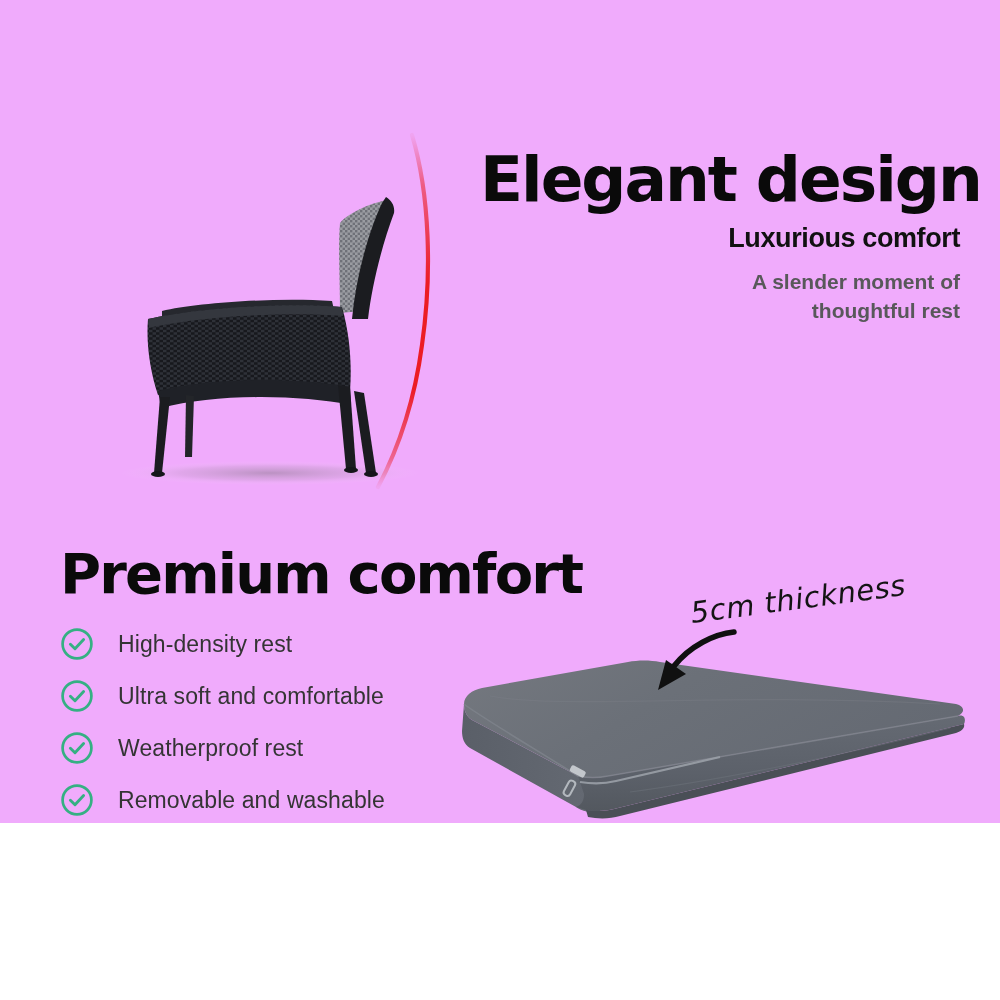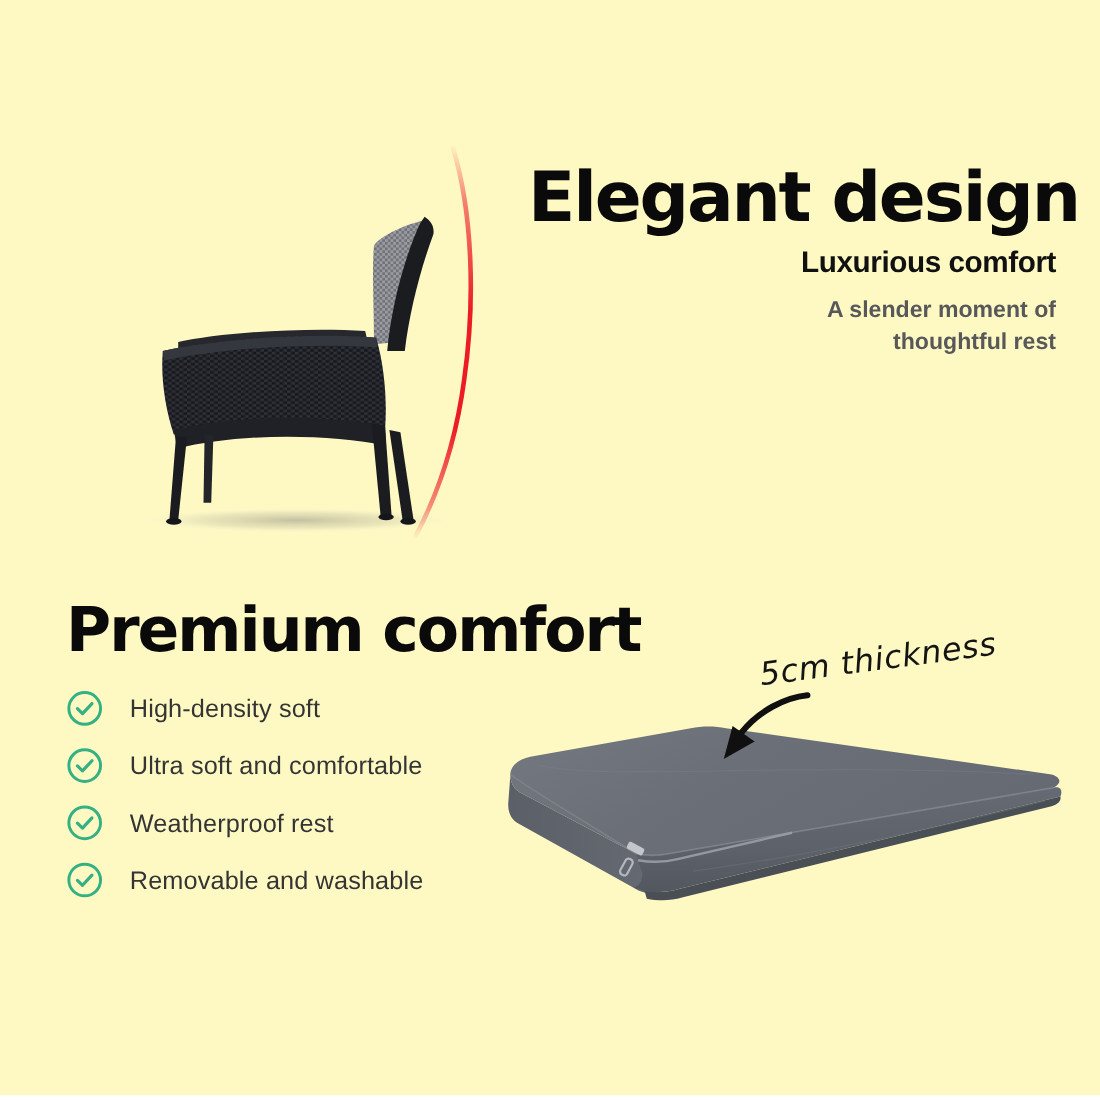--- a/index.html
+++ b/index.html
@@ -14,8 +14,8 @@
   #canvas {
     position: relative;
     width: 1000px;
-    height: 996px;
-    background: #fef9c3;
+    height: 823px;
+    background: #f0abfc;
     overflow: hidden;
   }
 

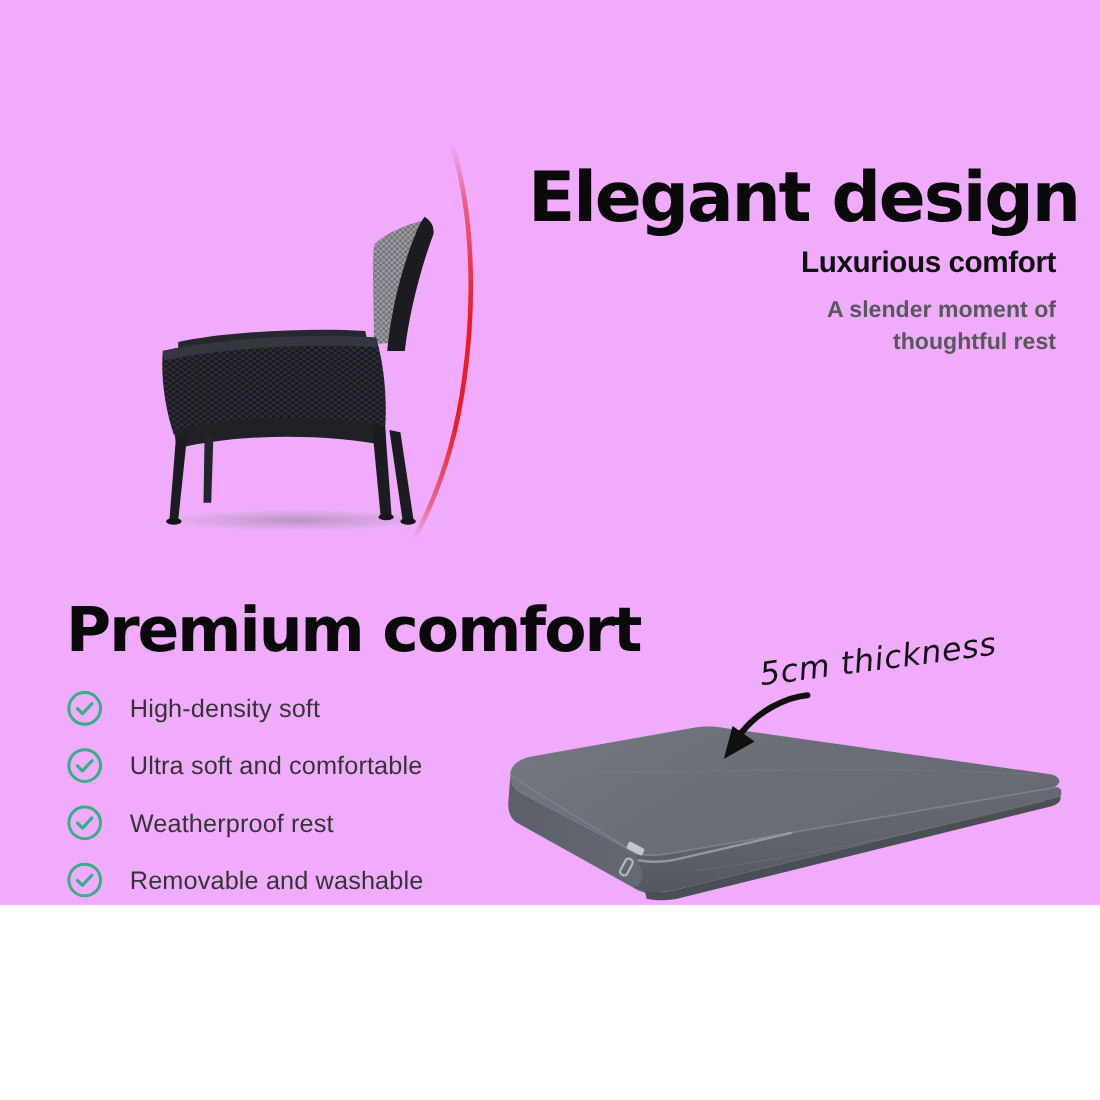--- a/index.html
+++ b/index.html
@@ -223,7 +223,7 @@
         <circle cx="17" cy="17" r="14.4" fill="none" stroke="#35b083" stroke-width="2.7"></circle>
         <path d="M10.4 17.3 L15 21.8 L23.6 12.6" fill="none" stroke="#35b083" stroke-width="2.9" stroke-linecap="round" stroke-linejoin="round"></path>
       </svg>
-      <span class="feature-label">High-density soft</span>
+      <span class="feature-label">High-density rest</span>
     </li>
     <li class="feature-item">
       <svg class="check-icon" viewBox="0 0 34 34">

